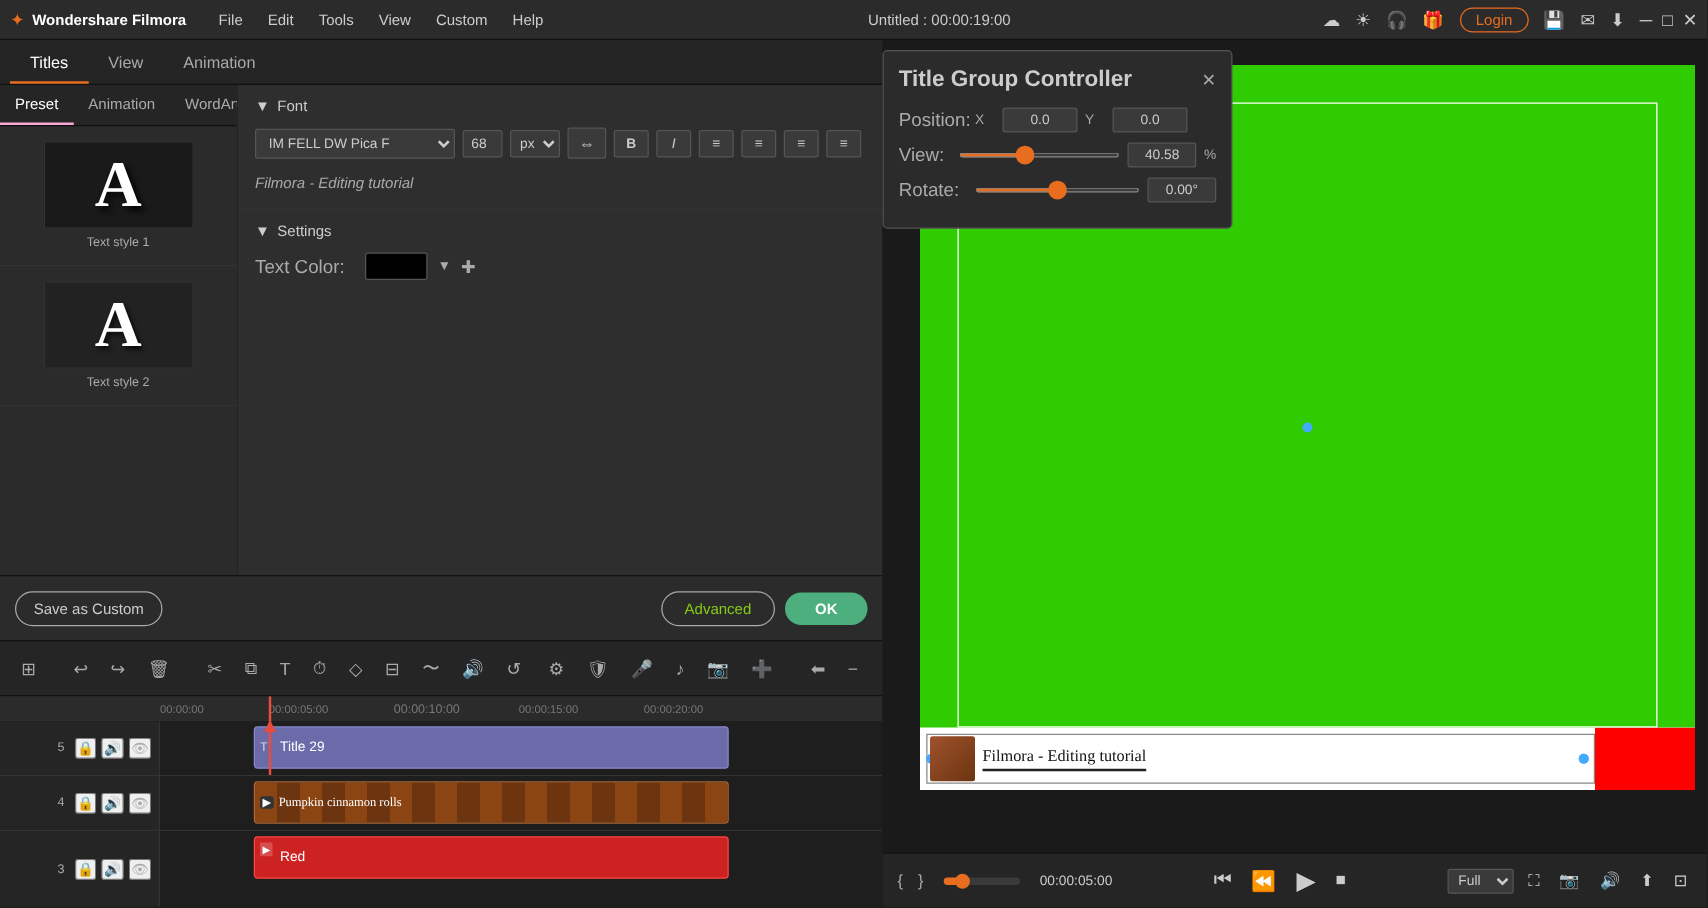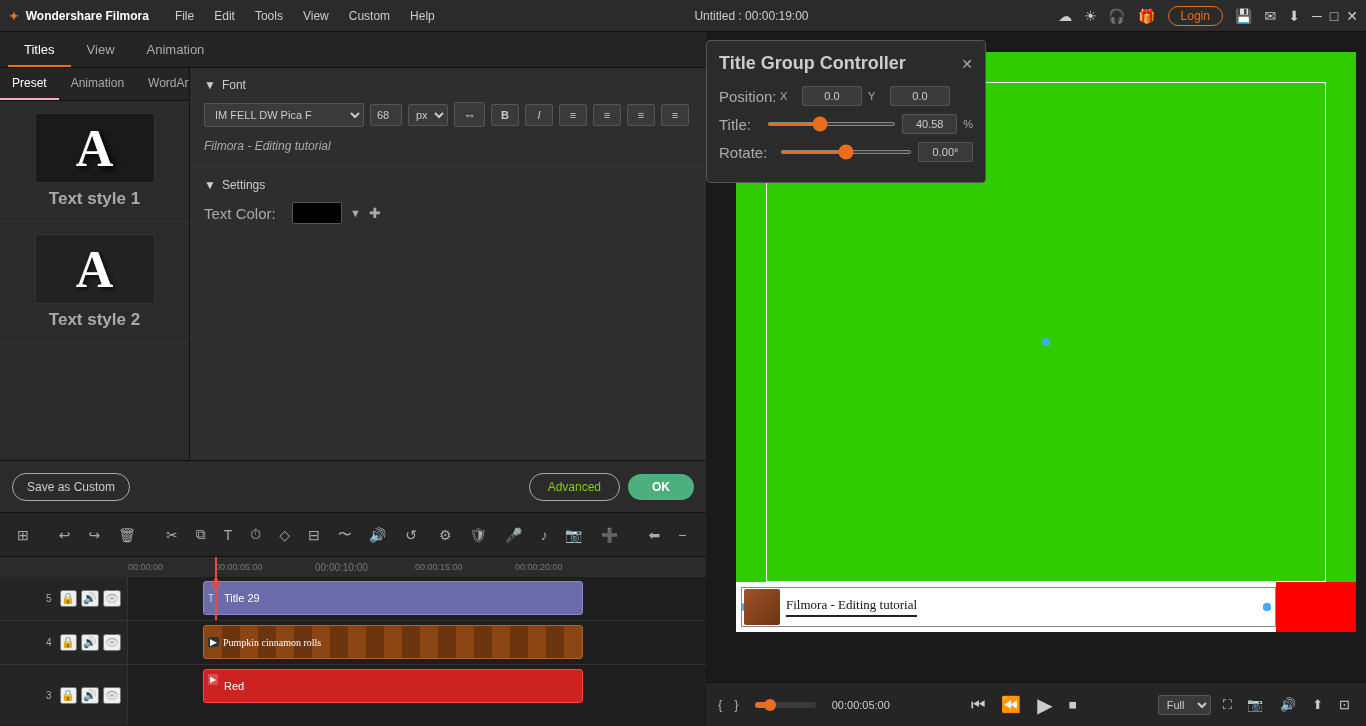--- a/index.html
+++ b/index.html
@@ -335,7 +335,7 @@
         </div>
 
         <div class="tgc-row">
-          <span class="tgc-label">Title:</span>
+          <span class="tgc-label">View:</span>
           <input type="range" class="tgc-slider" value="40" min="0" max="100" style="flex: 1 1 0%; accent-color: rgb(233, 109, 31);">
           <input type="text" class="tgc-input" value="40.58" style="background: rgb(58, 58, 58); border: 1px solid rgb(85, 85, 85); color: rgb(204, 204, 204); padding: 3px 6px; font-size: 11px; width: 55px; border-radius: 2px; text-align: center;">
           <span class="tgc-unit">%</span>

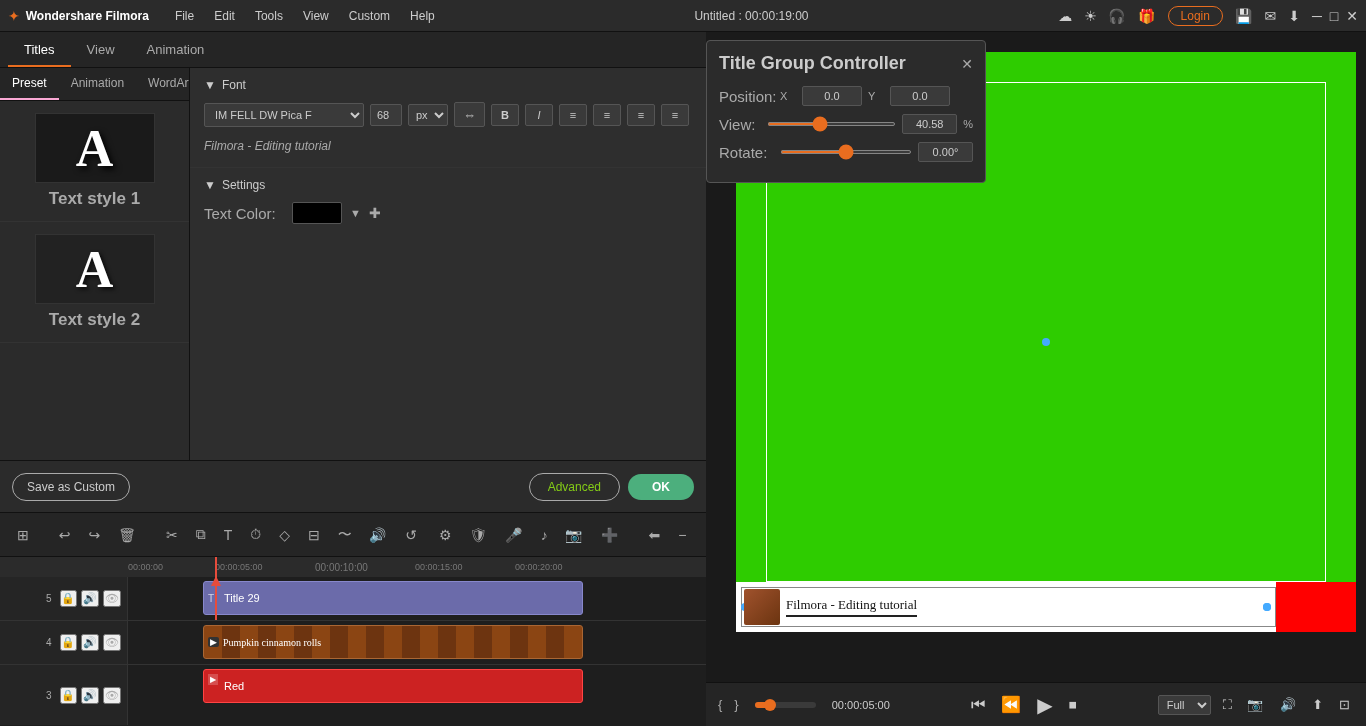--- a/index.html
+++ b/index.html
@@ -29,7 +29,7 @@
     .text-style-item { padding: 12px; display: flex; flex-direction: column; align-items: center; cursor: pointer; border-bottom: 1px solid #333; }
     .text-style-item .preview { width: 120px; height: 70px; background: #1a1a1a; display: flex; align-items: center; justify-content: center; border: 1px solid #333; margin-bottom: 6px; }
     .text-style-item .preview .letter { font-size: 52px; font-weight: bold; color: #fff; text-shadow: 2px 2px 4px rgba(0,0,0,0.8); }
-    .text-style-item .label { font-size: 17px; color: #aaa; font-weight: bold; }
+    .text-style-item .label { font-size: 10px; color: #aaa; }
 
     
     .edit-panel { flex: 1; background: #2e2e2e; display: flex; flex-direction: column; overflow: hidden; }

